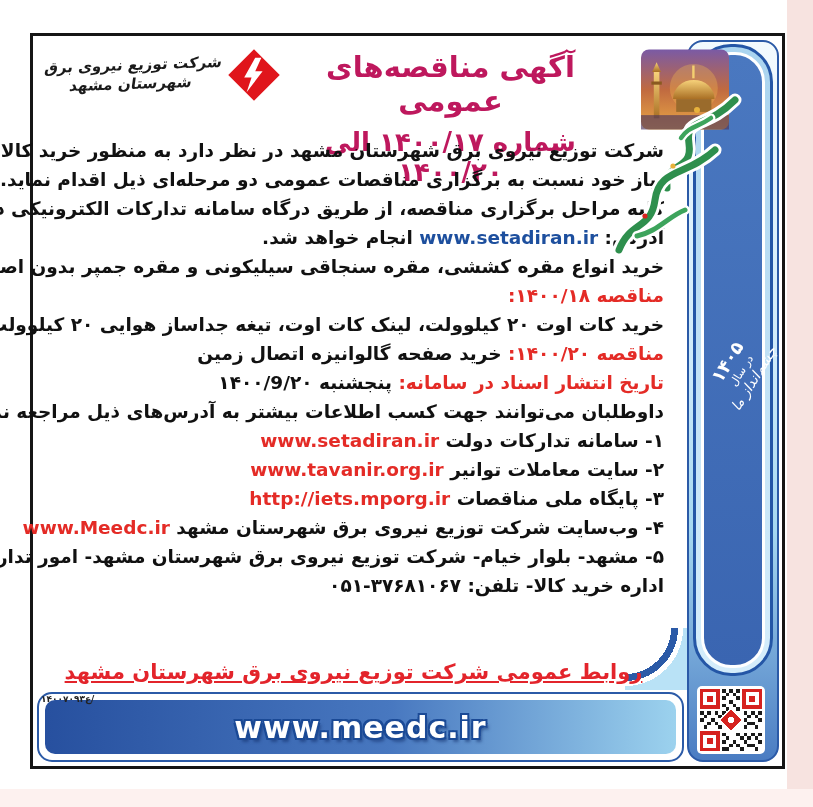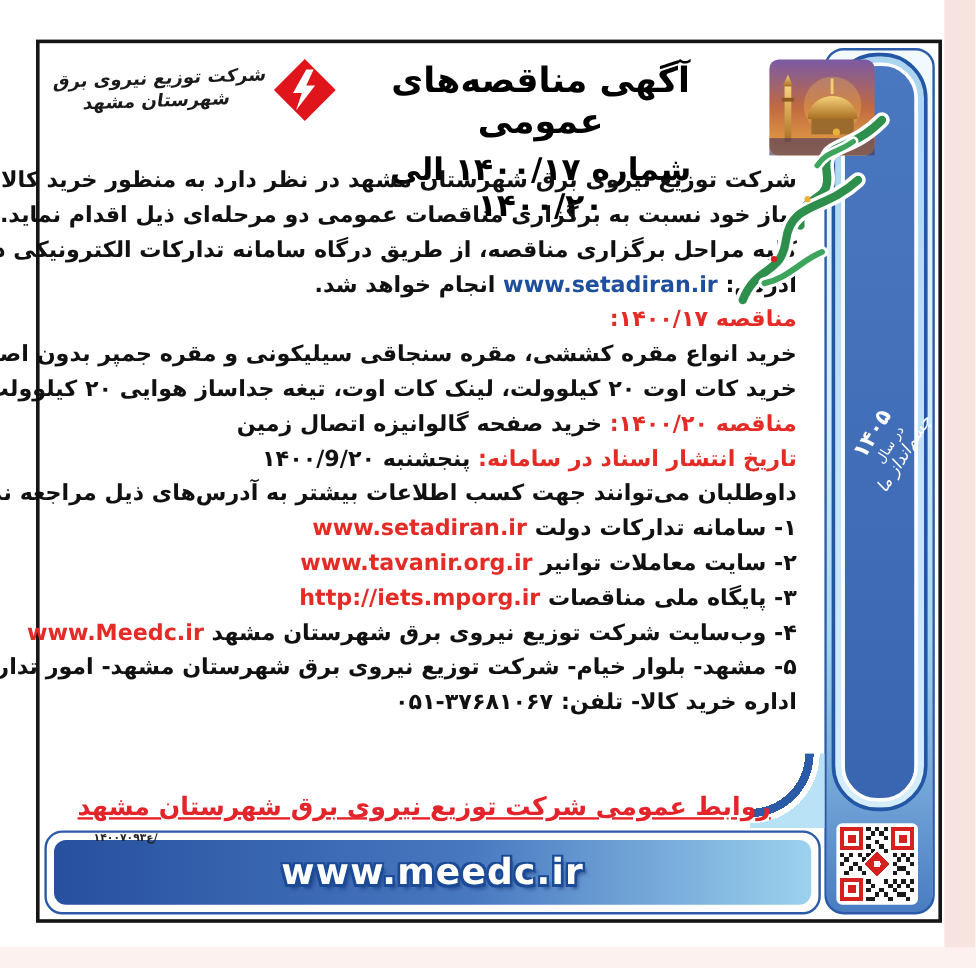--- a/index.html
+++ b/index.html
@@ -17,7 +17,7 @@
   .logo-fa { flex:1; font-size:15px; font-weight:bold; color:#1a1a1a; text-align:center;
              transform:skewX(-10deg) rotate(-2deg); line-height:1.25; }
   .logo-en { font-size:10.5px; font-weight:bold; color:#b3262c; text-align:center; margin-top:5px; letter-spacing:.2px; }
-  .title { position:absolute; left:250px; right:164px; top:14px; text-align:center; color:#000000; direction:rtl; }
+  .title { position:absolute; left:250px; right:164px; top:14px; text-align:center; color:#be185d; direction:rtl; }
   .title .t1 { font-size:29px; font-weight:bold; }
   .title .t2 { font-size:26px; font-weight:bold; margin-top:9px; }
 

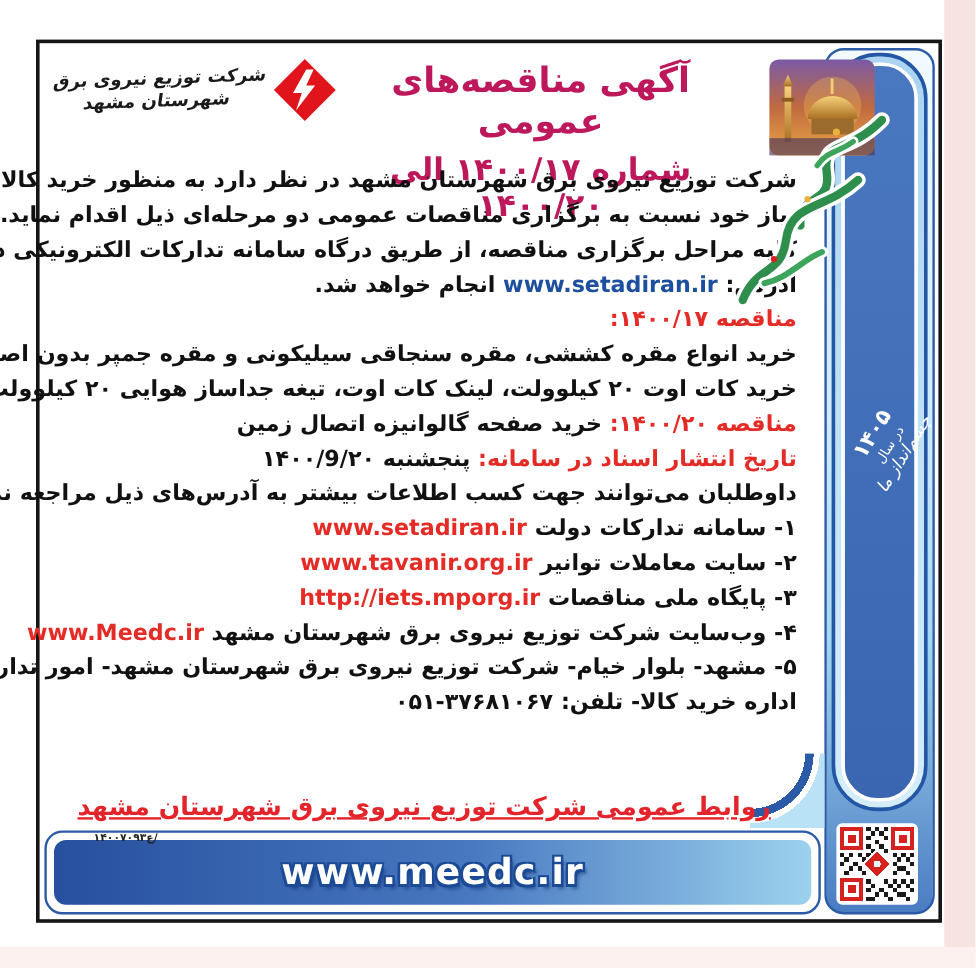--- a/index.html
+++ b/index.html
@@ -170,7 +170,6 @@
       <span class="portal" dir="ltr">www.setadiran.ir</span>
       <span>انجام خواهد شد.</span>
     </div>
-    <div class="line red">مناقصه ۱۴۰۰/۱۷:</div>
     <div class="line">خرید انواع مقره کششی، مقره سنجاقی سیلیکونی و مقره جمپر بدون اصلی</div>
     <div class="line">خرید کات اوت ۲۰ کیلوولت، لینک کات اوت، تیغه جداساز هوایی ۲۰ کیلوولت ۴۰۰ آمپر</div>
     <div class="line">

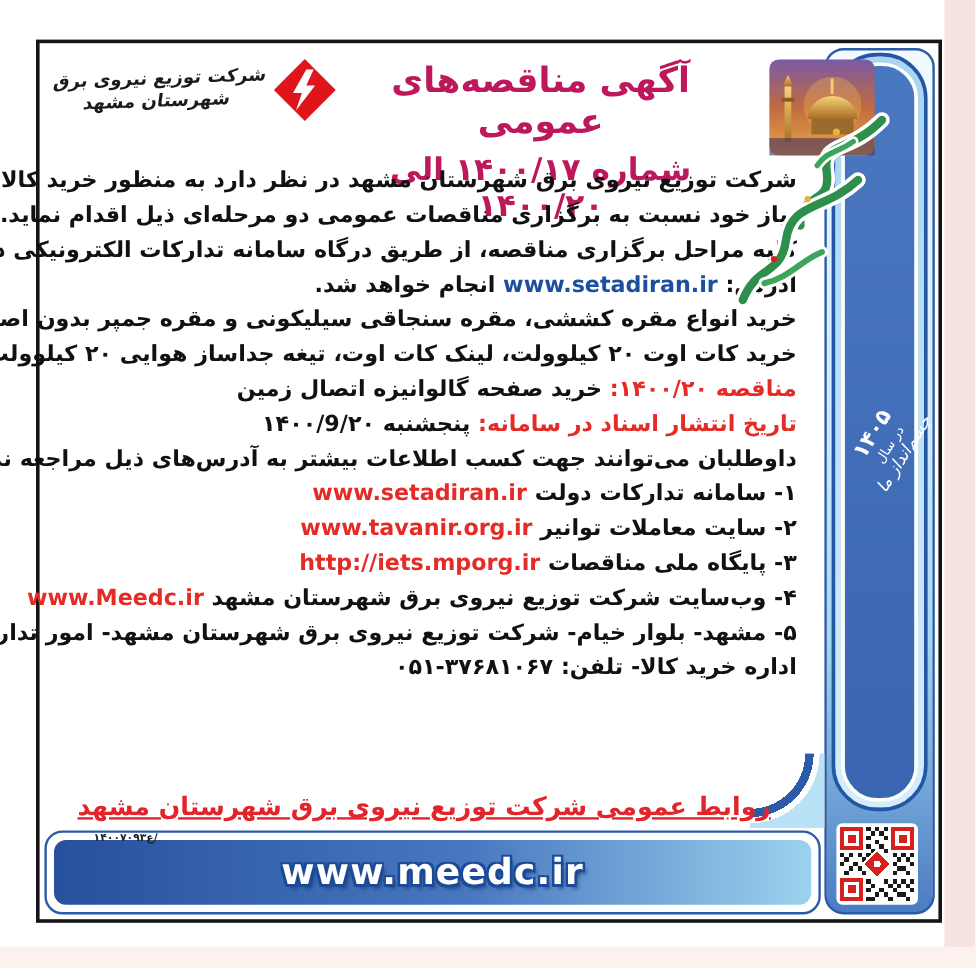--- a/index.html
+++ b/index.html
@@ -171,6 +171,7 @@
       <span>انجام خواهد شد.</span>
     </div>
     <div class="line">خرید انواع مقره کششی، مقره سنجاقی سیلیکونی و مقره جمپر بدون اصلی</div>
+    <div class="line red">مناقصه ۱۴۰۰/۱۸:</div>
     <div class="line">خرید کات اوت ۲۰ کیلوولت، لینک کات اوت، تیغه جداساز هوایی ۲۰ کیلوولت ۴۰۰ آمپر</div>
     <div class="line">
       <span class="red">مناقصه ۱۴۰۰/۲۰:</span>

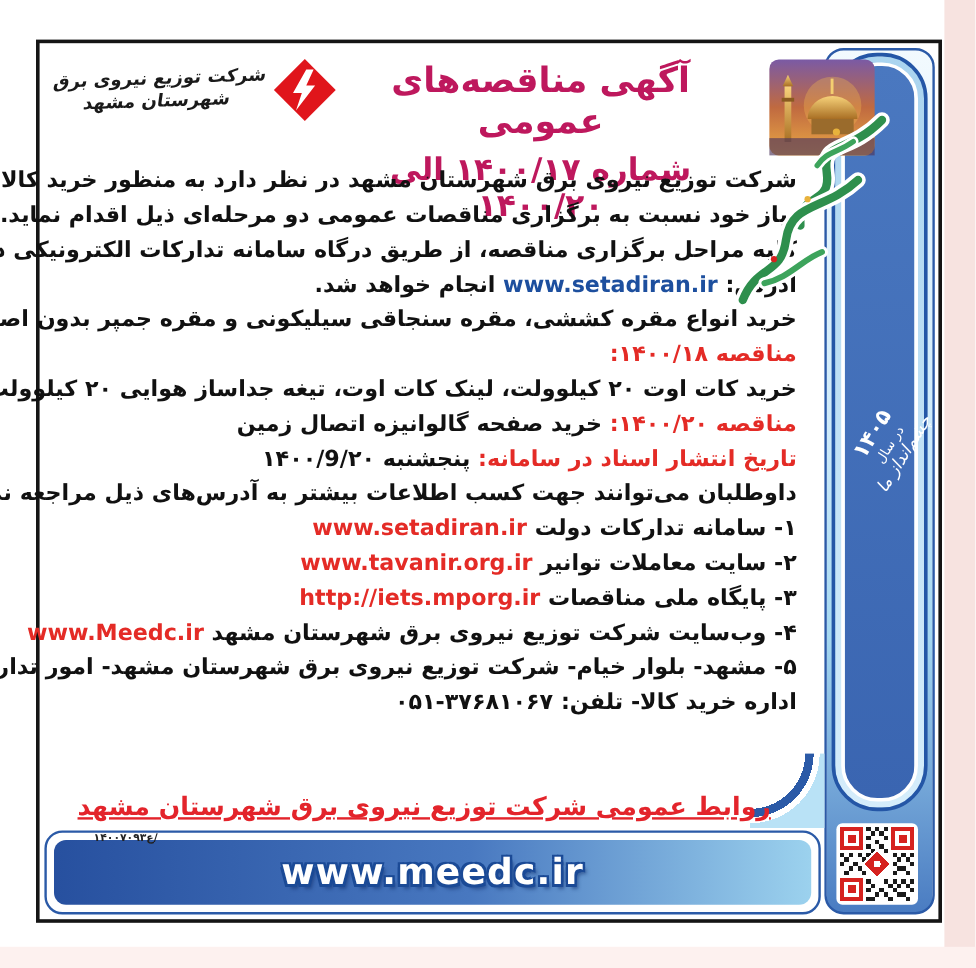--- a/index.html
+++ b/index.html
@@ -66,7 +66,7 @@
   .site { color:#ffffff; font-size:30px; font-weight:bold; letter-spacing:1px;
           text-shadow:-2px -2px 0 #1b4a96, 2px -2px 0 #1b4a96, -2px 2px 0 #1b4a96, 2px 2px 0 #1b4a96, 3px 4px 3px rgba(20,50,110,.55); }
   .ad-code { position:absolute; left:8px; bottom:62px; font-size:9px; font-weight:bold; color:#222;
-             direction:rtl; z-index:3;padding-left:37px; }
+             direction:rtl; z-index:3; }
 </style>
 </head>
 <body>

